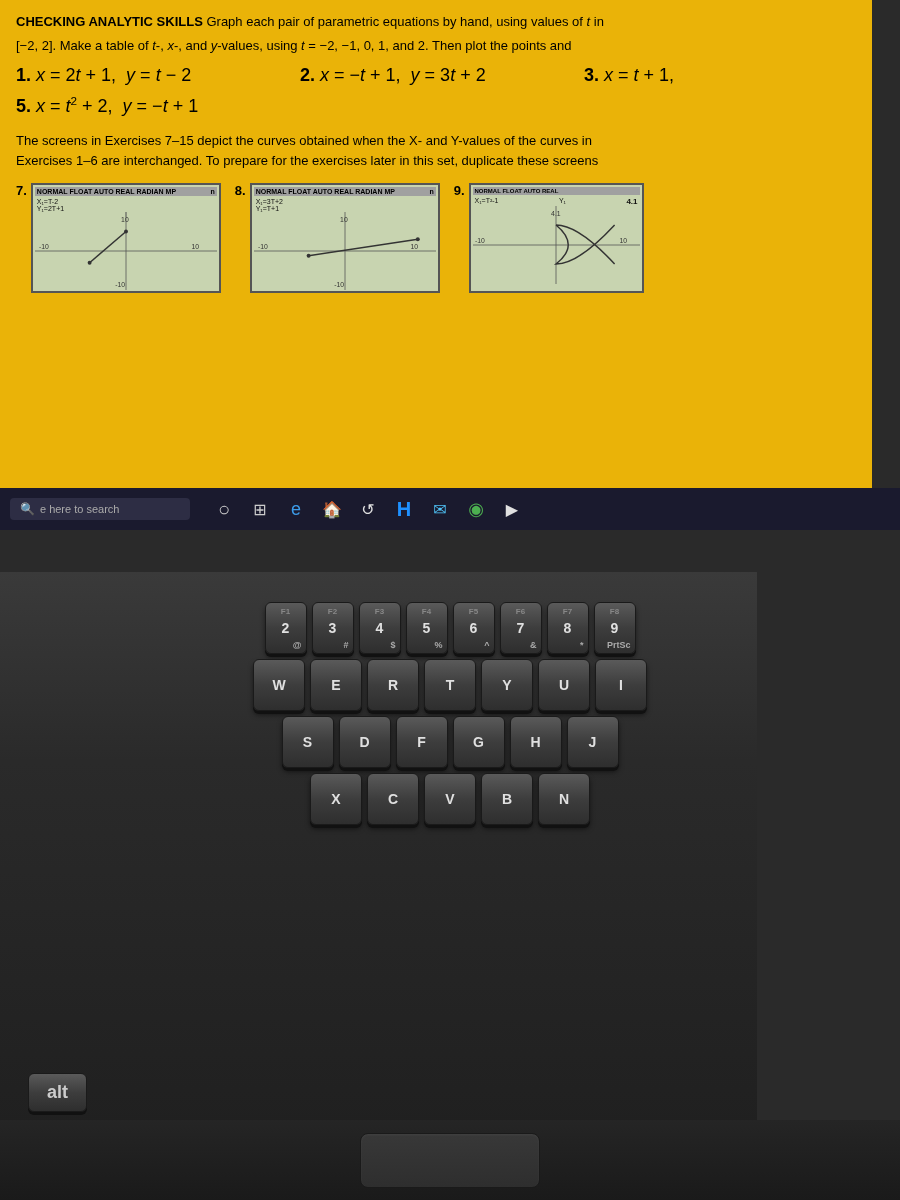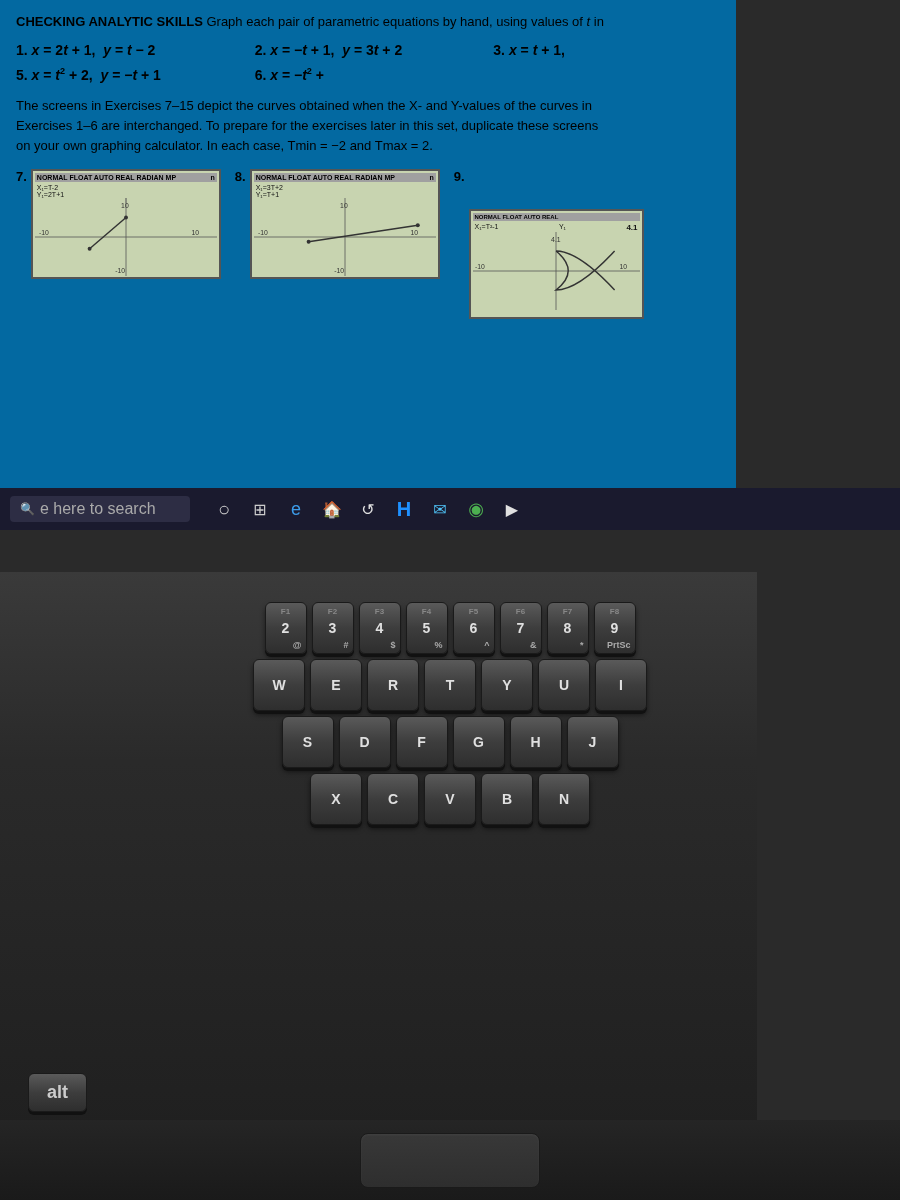--- a/index.html
+++ b/index.html
@@ -17,9 +17,9 @@
       position: absolute;
       top: 0;
       left: 0;
-      width: 736px;
+      width: 872px;
       height: 530px;
-      background: #0369a1;
+      background: #eab308;
       padding: 12px 16px;
     }
 

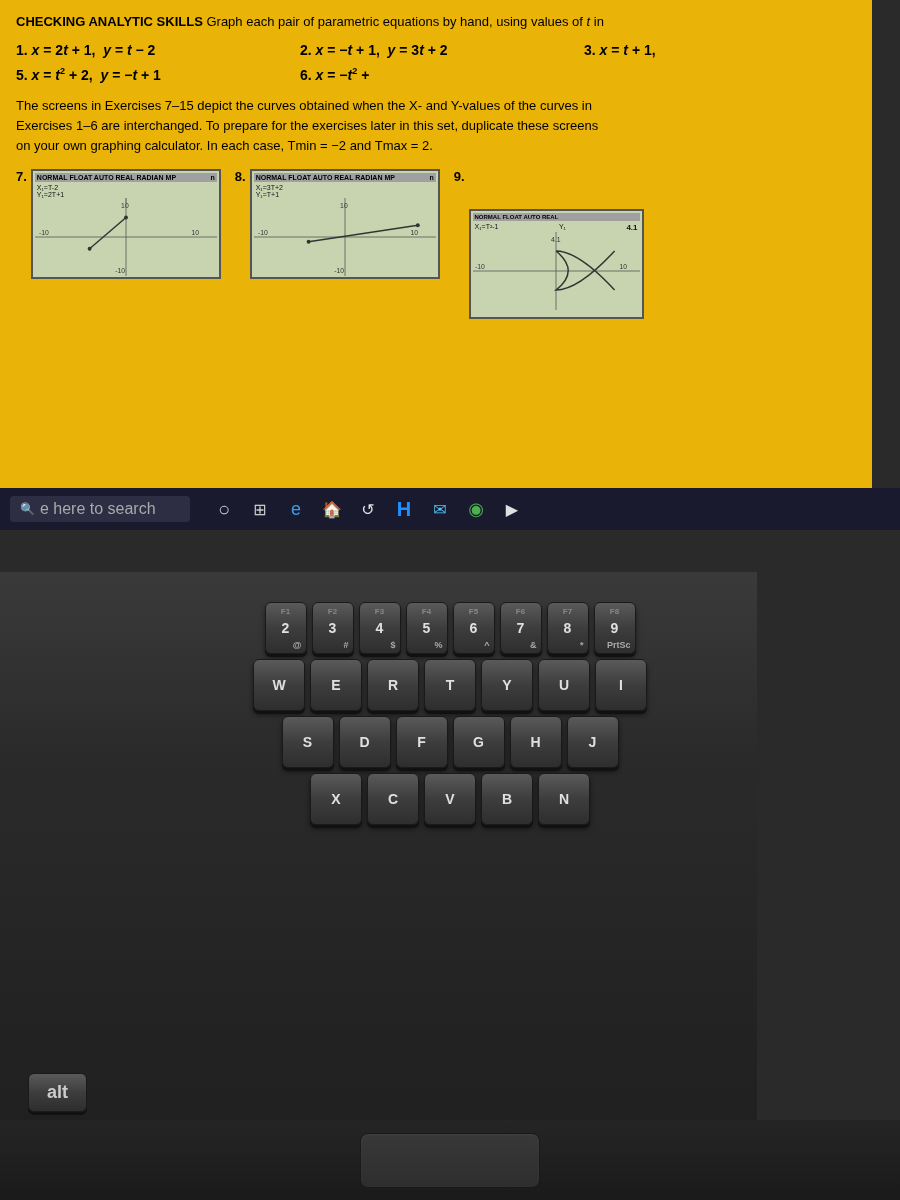--- a/index.html
+++ b/index.html
@@ -270,6 +270,7 @@
       <span class="section-title">CHECKING ANALYTIC SKILLS</span>
       <span> Graph each pair of parametric equations by hand, using values of <em>t</em> in</span>
     </p>
+    <p>[−2, 2]. Make a table of <em>t</em>-, <em>x</em>-, and <em>y</em>-values, using <em>t</em> = −2, −1, 0, 1, and 2. Then plot the points and</p>
   </div>
 
   <div class="problems-grid">

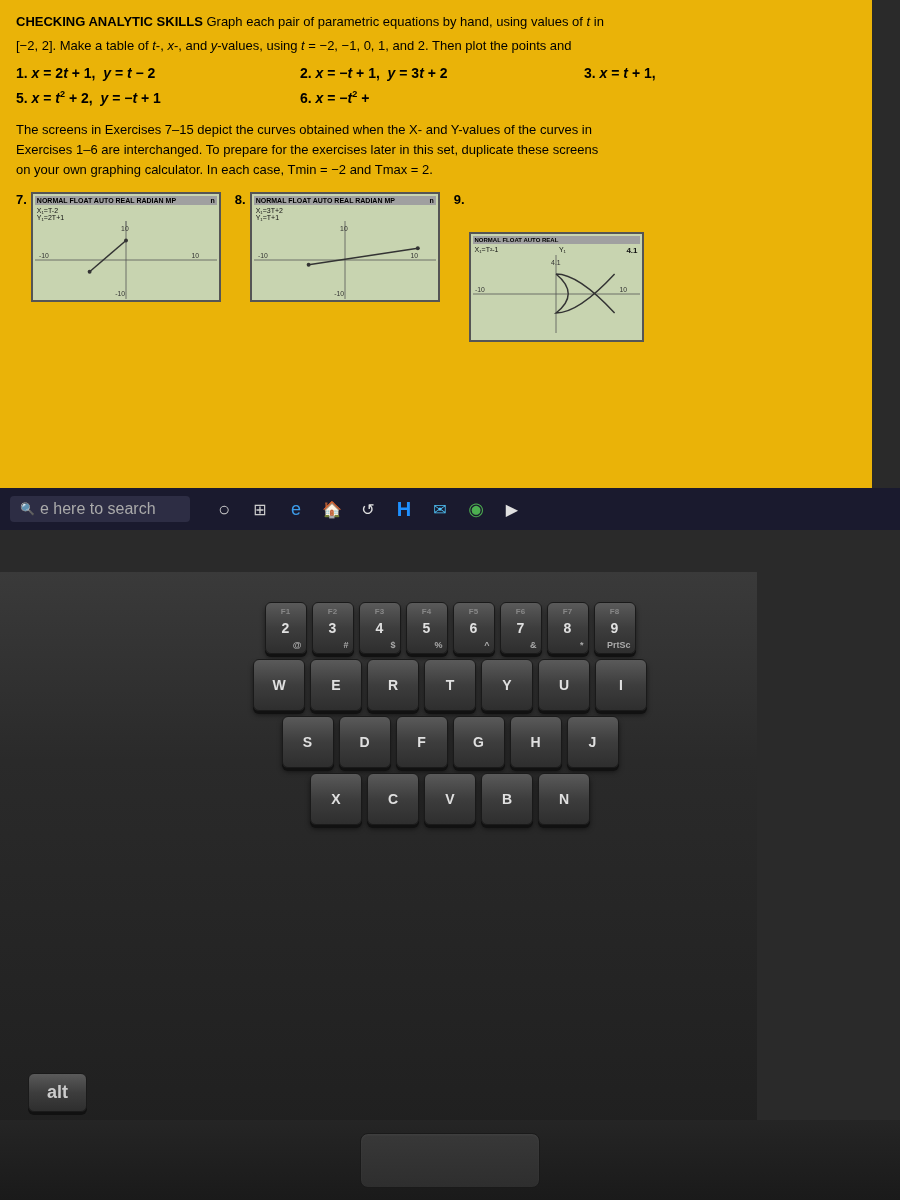--- a/index.html
+++ b/index.html
@@ -49,9 +49,8 @@
     }
 
     .problem-item {
-      font-size: 14px;
+      font-size: 18px;
       color: #000;
-      font-weight: bold;
     }
 
     .middle-text {

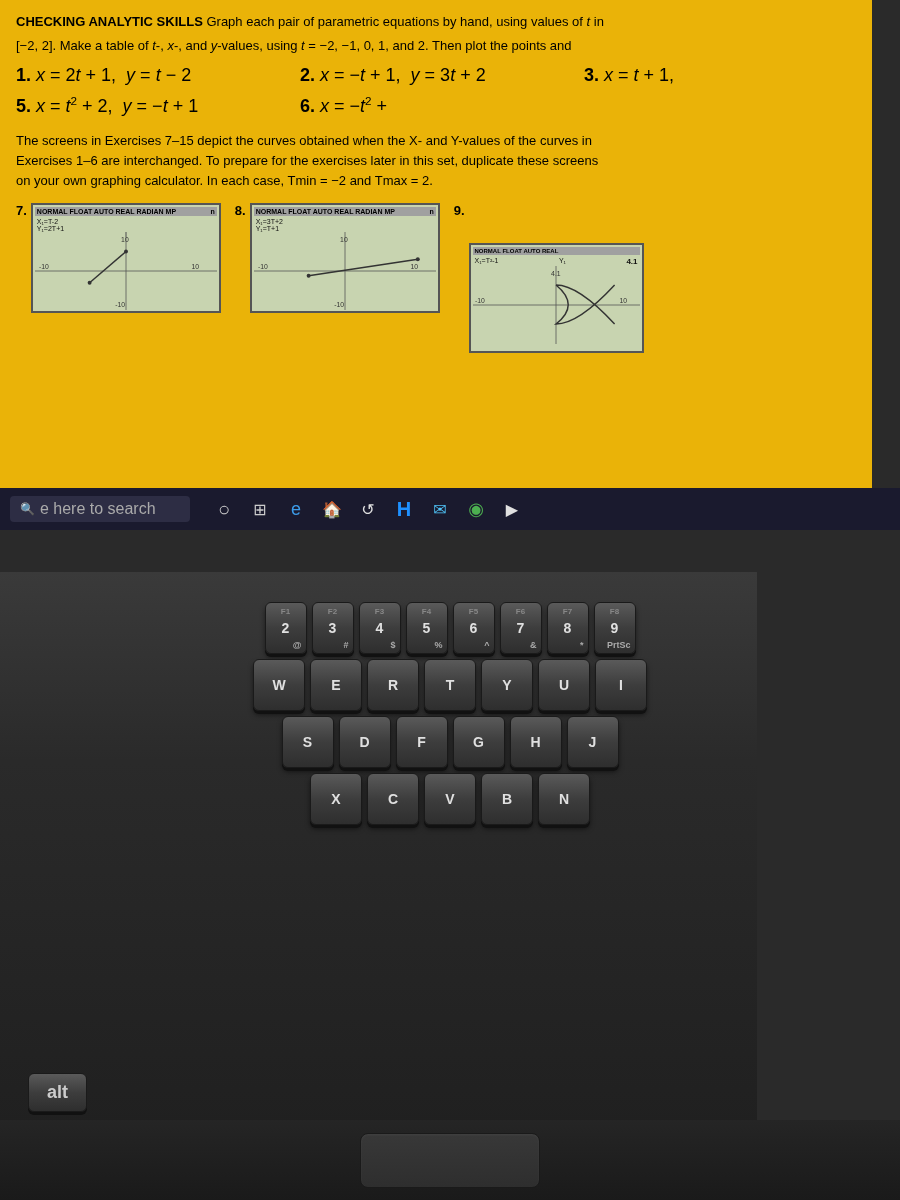--- a/index.html
+++ b/index.html
@@ -285,9 +285,6 @@
     <div class="problem-item">
       <strong>5.</strong> <em>x</em> = <em>t</em><sup>2</sup> + 2,&nbsp; <em>y</em> = −<em>t</em> + 1
     </div>
-    <div class="problem-item">
-      <strong>6.</strong> <em>x</em> = −<em>t</em><sup>2</sup> +
-    </div>
   </div>
 
   <div class="middle-text">

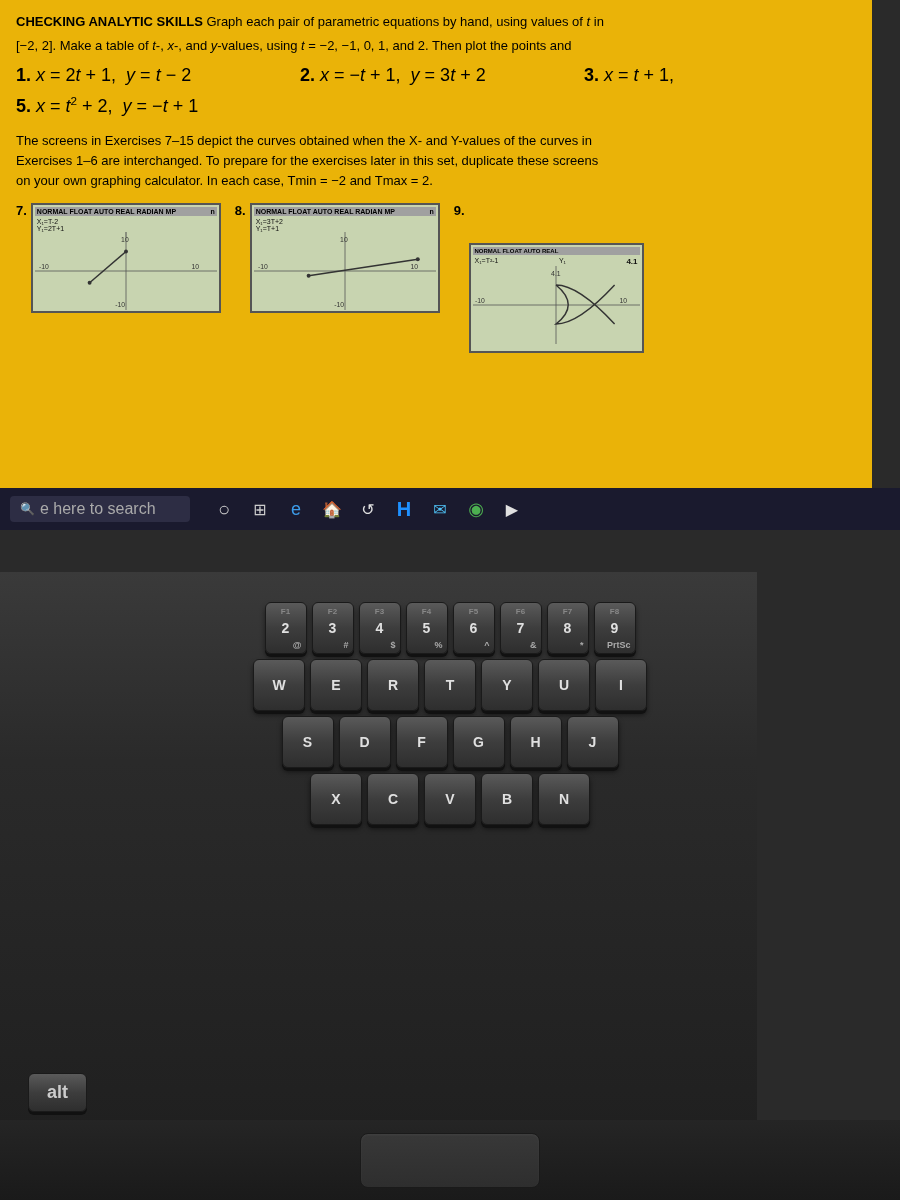--- a/index.html
+++ b/index.html
@@ -290,7 +290,6 @@
   <div class="middle-text">
     <p>The screens in Exercises 7–15 depict the curves obtained when the X- and Y-values of the curves in</p>
     <p>Exercises 1–6 are interchanged. To prepare for the exercises later in this set, duplicate these screens</p>
-    <p>on your own graphing calculator. In each case, Tmin = −2 and Tmax = 2.</p>
   </div>
 
   <div class="calc-screens-row">

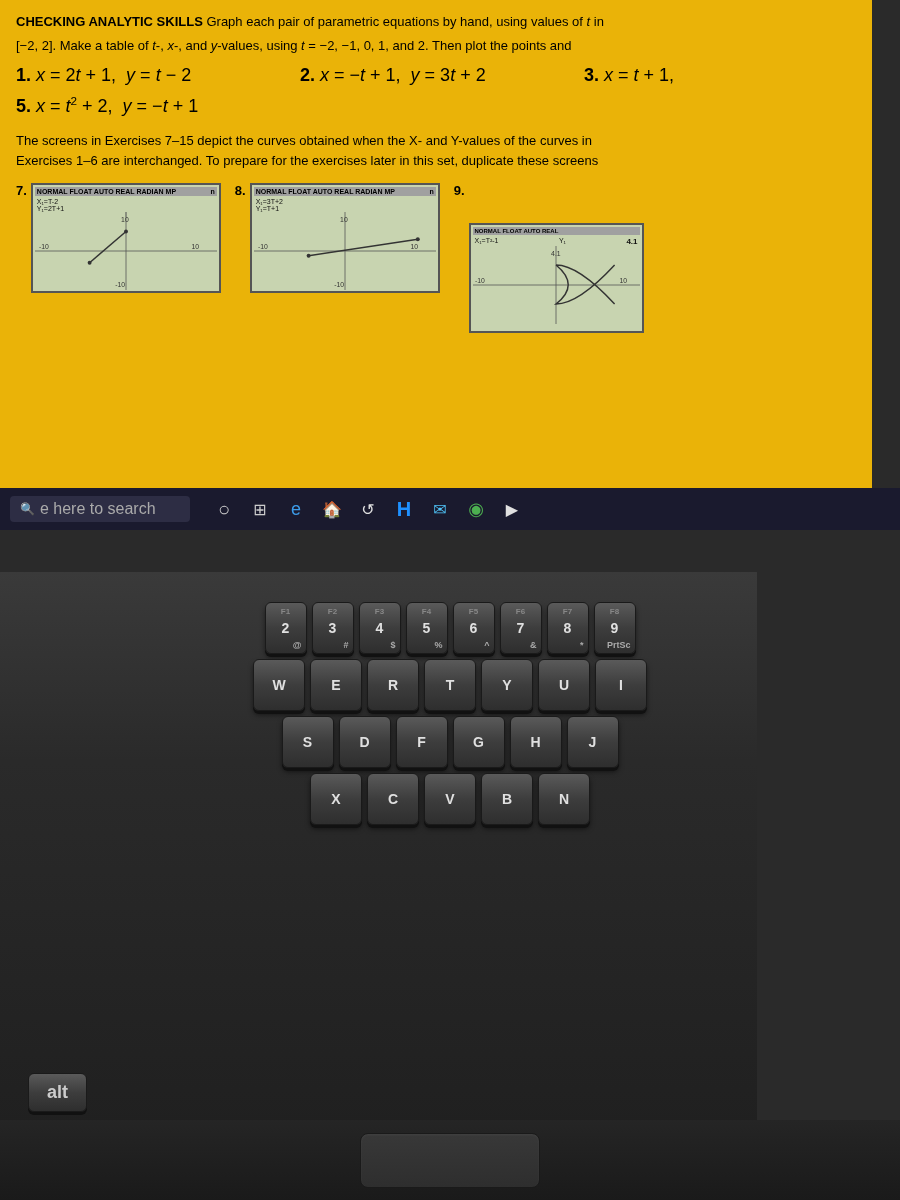--- a/index.html
+++ b/index.html
@@ -359,7 +359,7 @@
 
     <div style="display:flex; align-items:flex-start; gap:4px;">
       <span class="problem-number">9.</span>
-      <div class="calc-screen" style="width:175px;margin-top:40px;">
+      <div class="calc-screen" style="width:175px;">
         <div class="calc-screen-header" style="font-size:6px;">
           <span>NORMAL FLOAT AUTO REAL</span>
         </div>

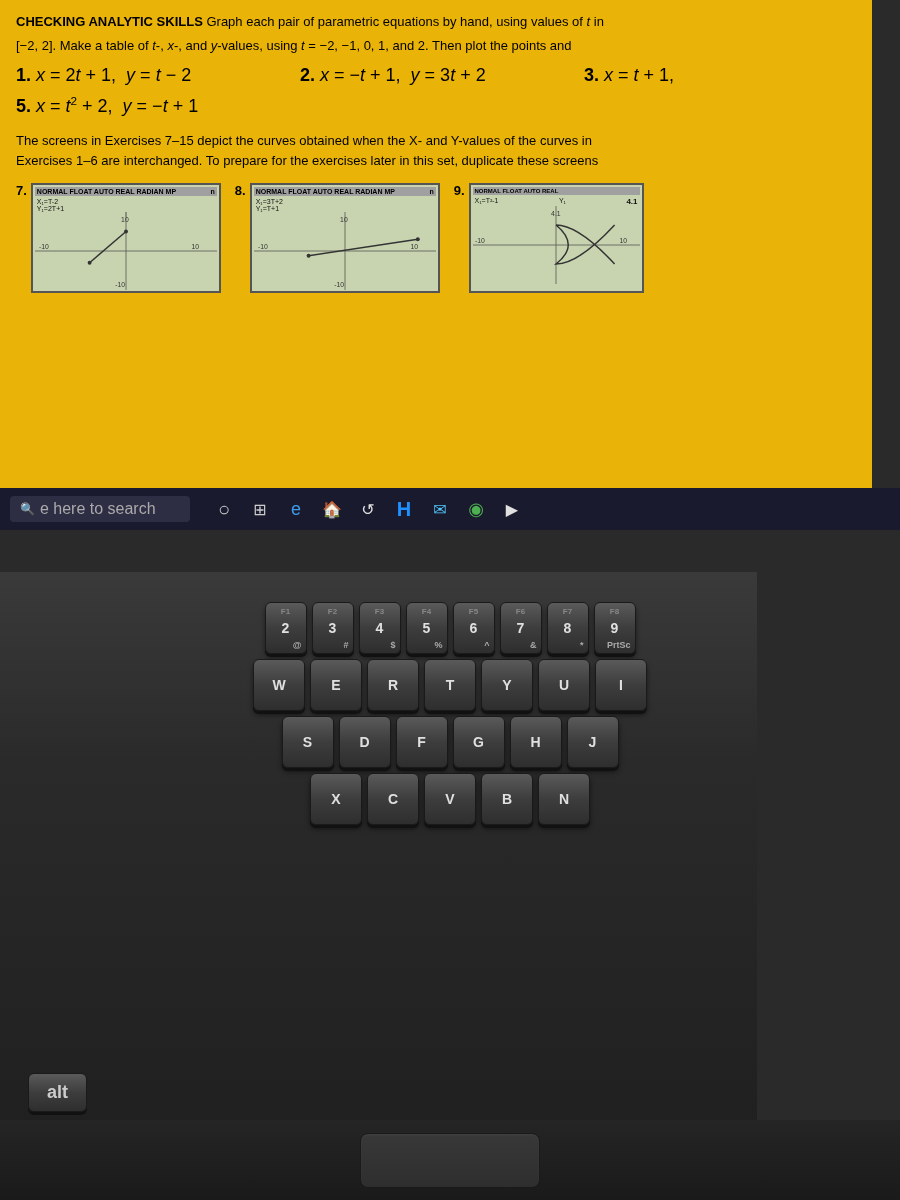--- a/index.html
+++ b/index.html
@@ -388,7 +388,7 @@
 <div id="taskbar" style="top:488px;">
   <div class="taskbar-search">
     <span style="margin-right:5px; font-size:12px;">🔍</span>
-    <span style="font-size:16px; color:#aaa;">e here to search</span>
+    <span style="font-size:11px; color:#aaa;">e here to search</span>
   </div>
   <div class="taskbar-icons">
     <div class="taskbar-icon" style="font-size:20px; color:#ccc;">○</div>

